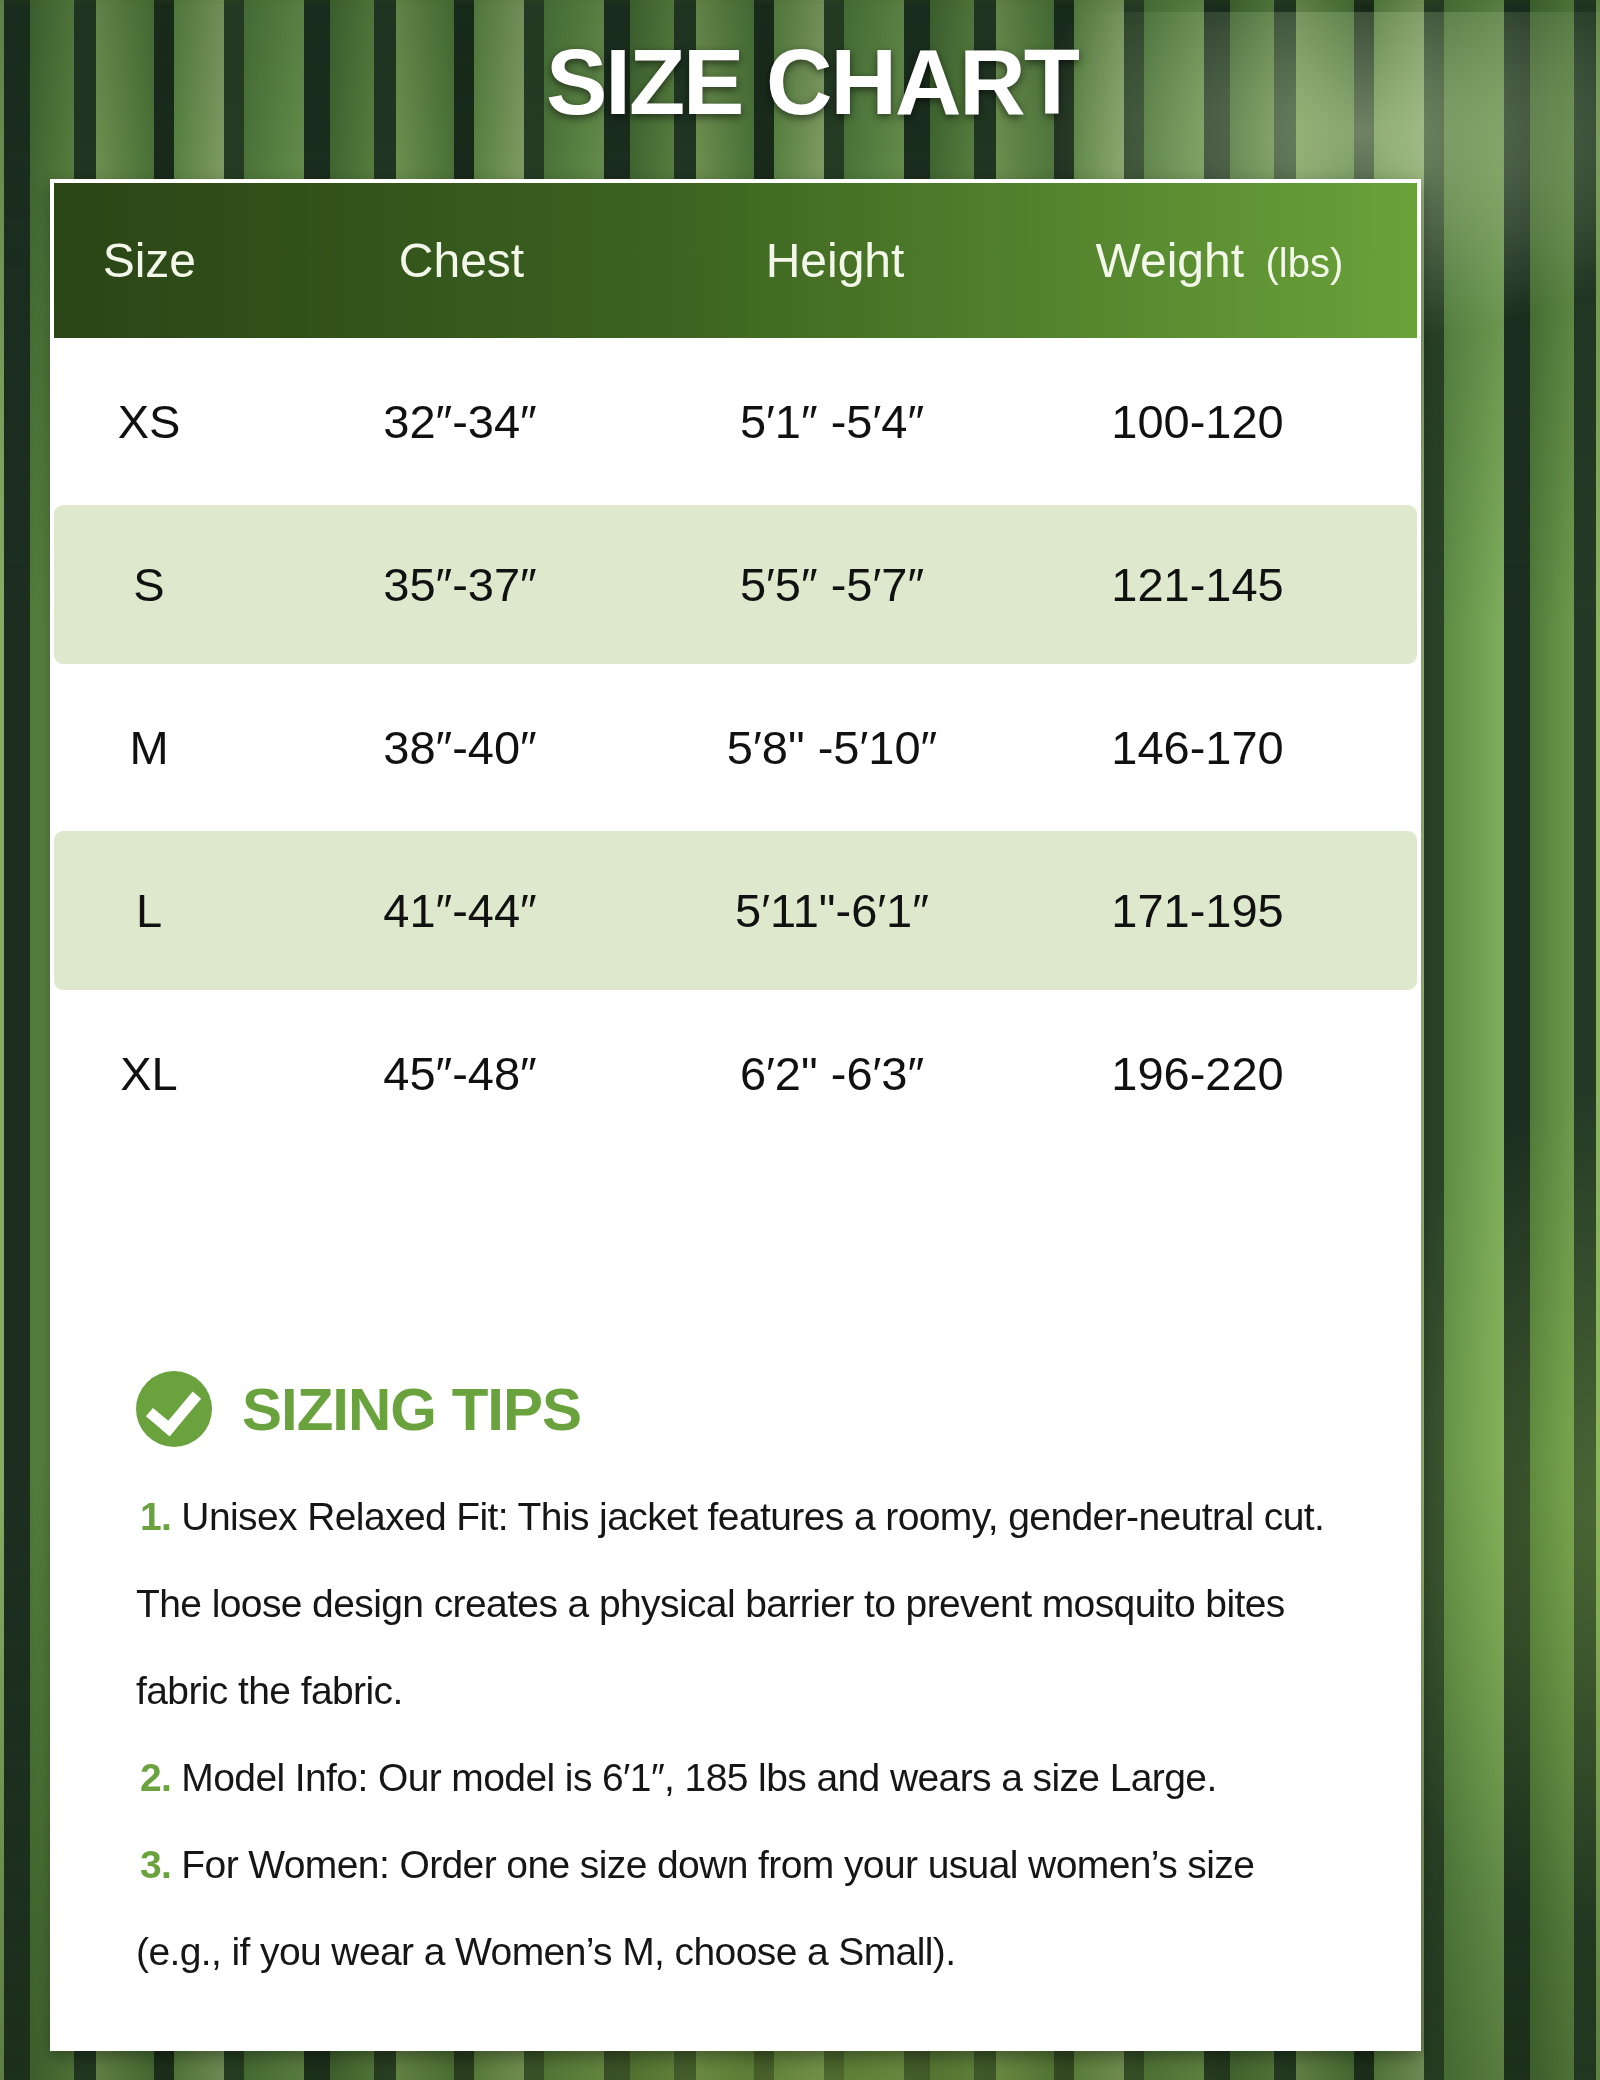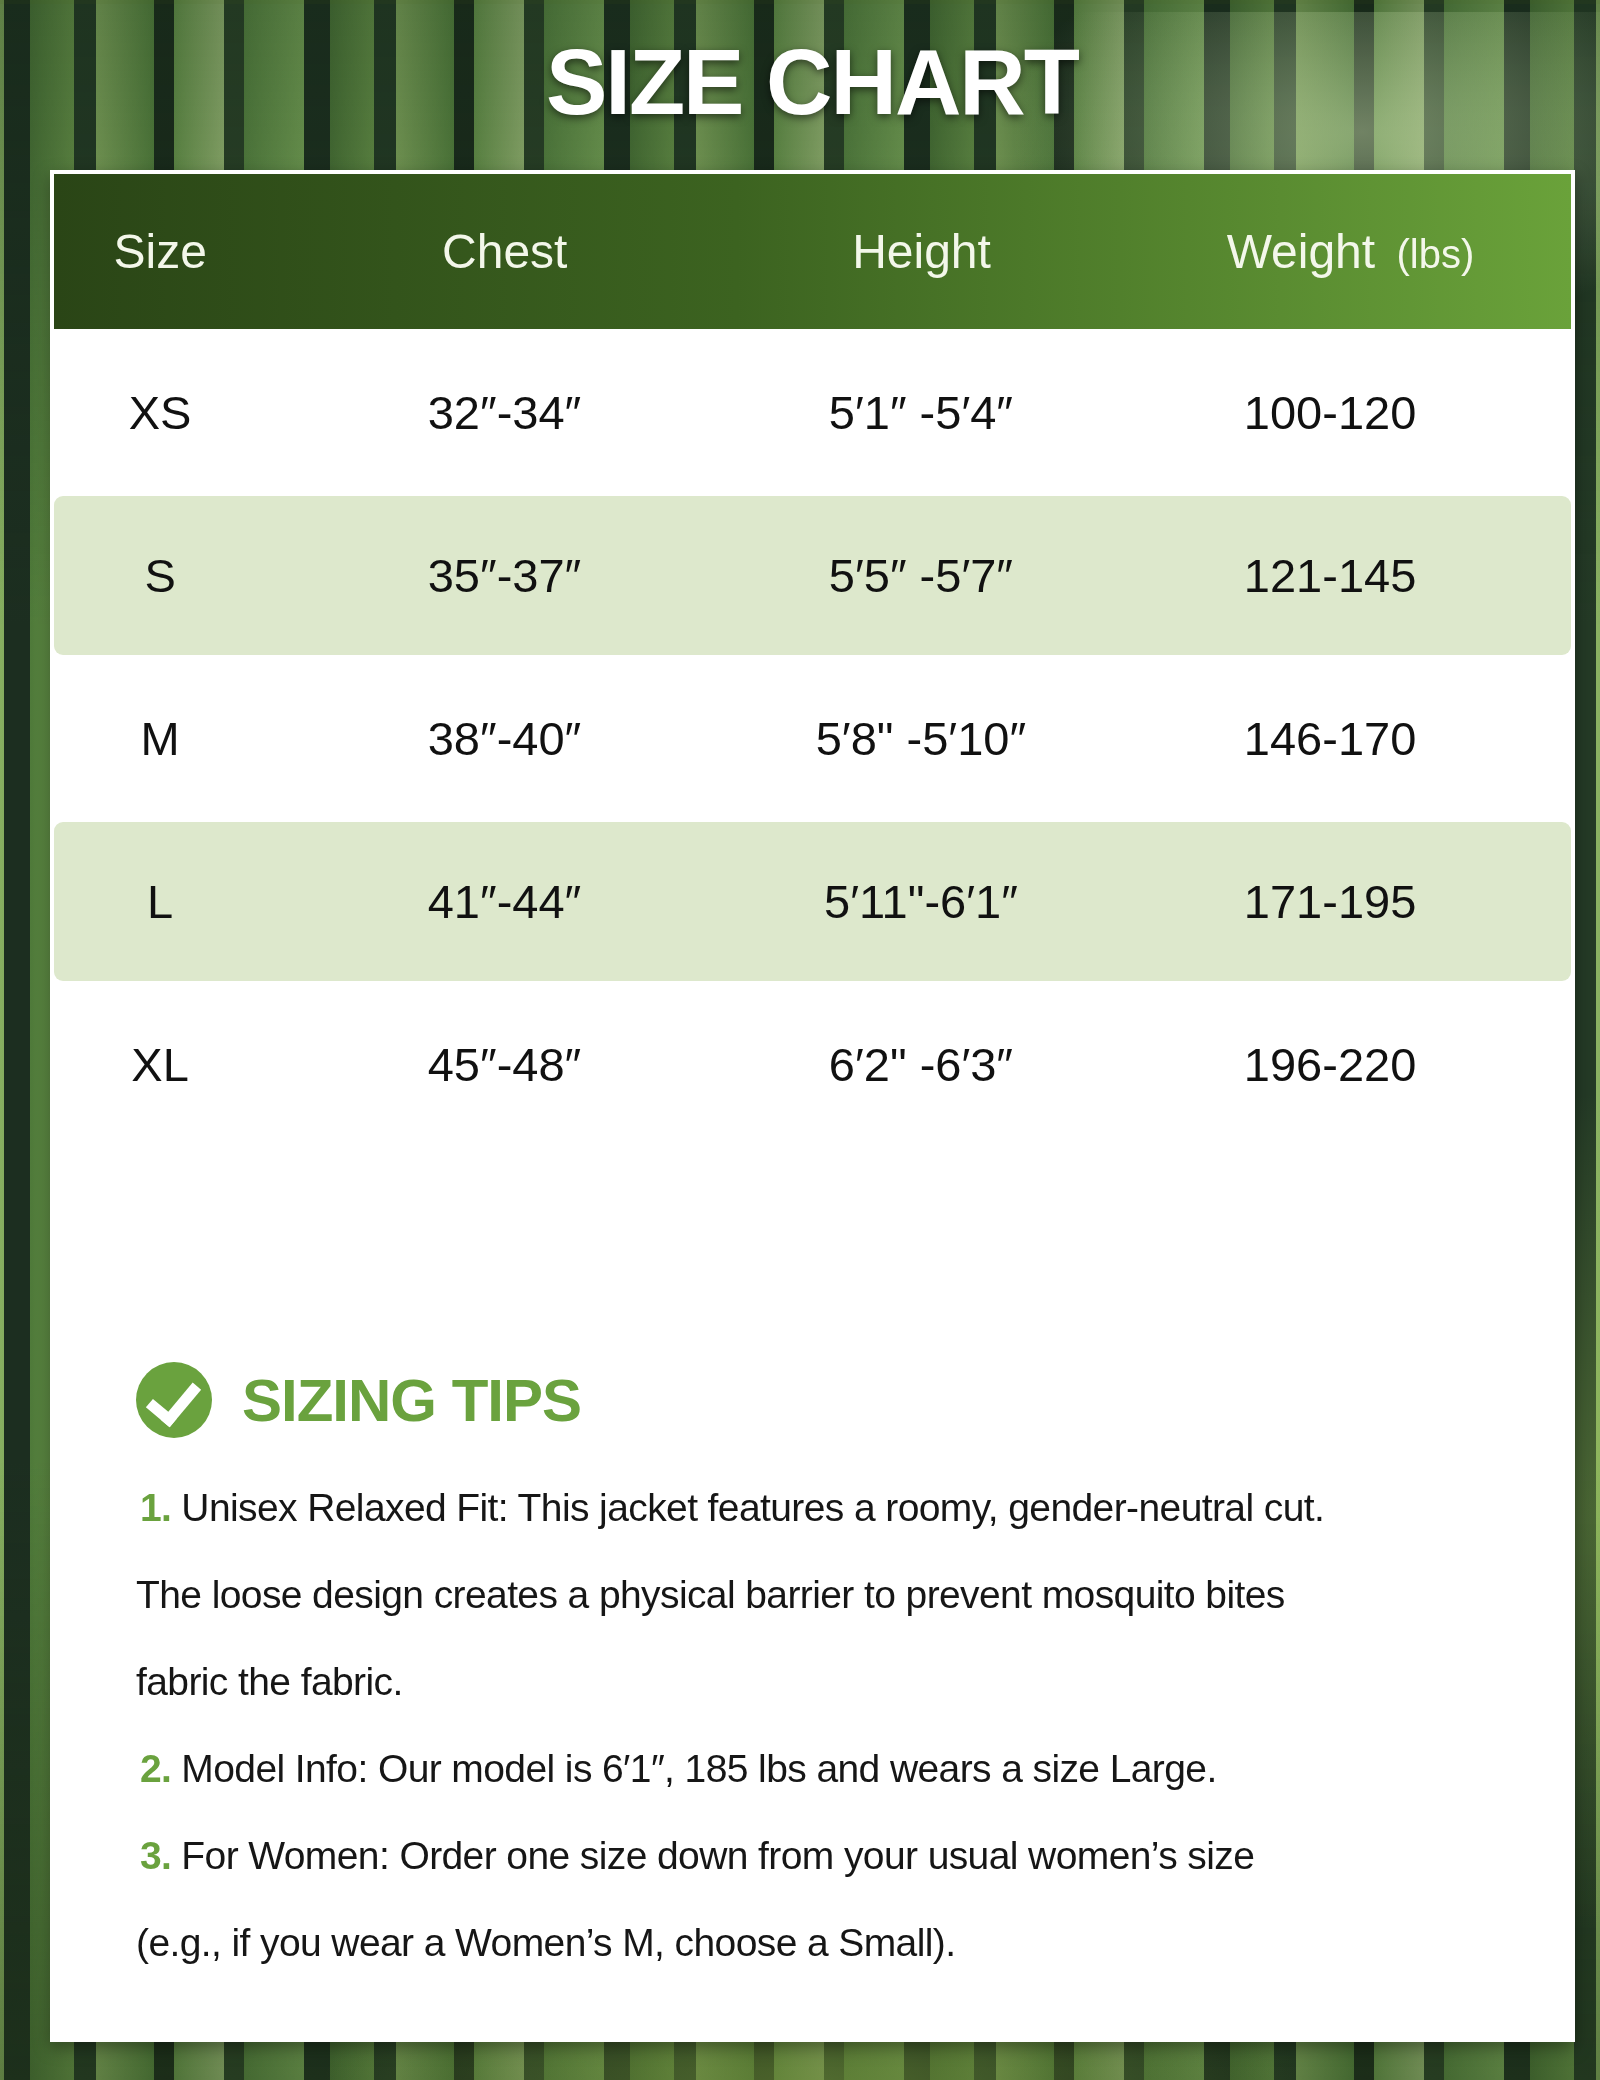--- a/index.html
+++ b/index.html
@@ -36,7 +36,7 @@
       text-shadow: 0 3px 8px rgba(0,0,0,0.55);
     }
     .card {
-      position: absolute; left: 38px; top: 158px; width: 1525px; height: 1872px;
+      position: absolute; left: 38px; top: 167px; width: 1371px; height: 1872px;
       background: #ffffff;
       box-shadow: 0 6px 16px rgba(0,0,0,0.35);
     }

